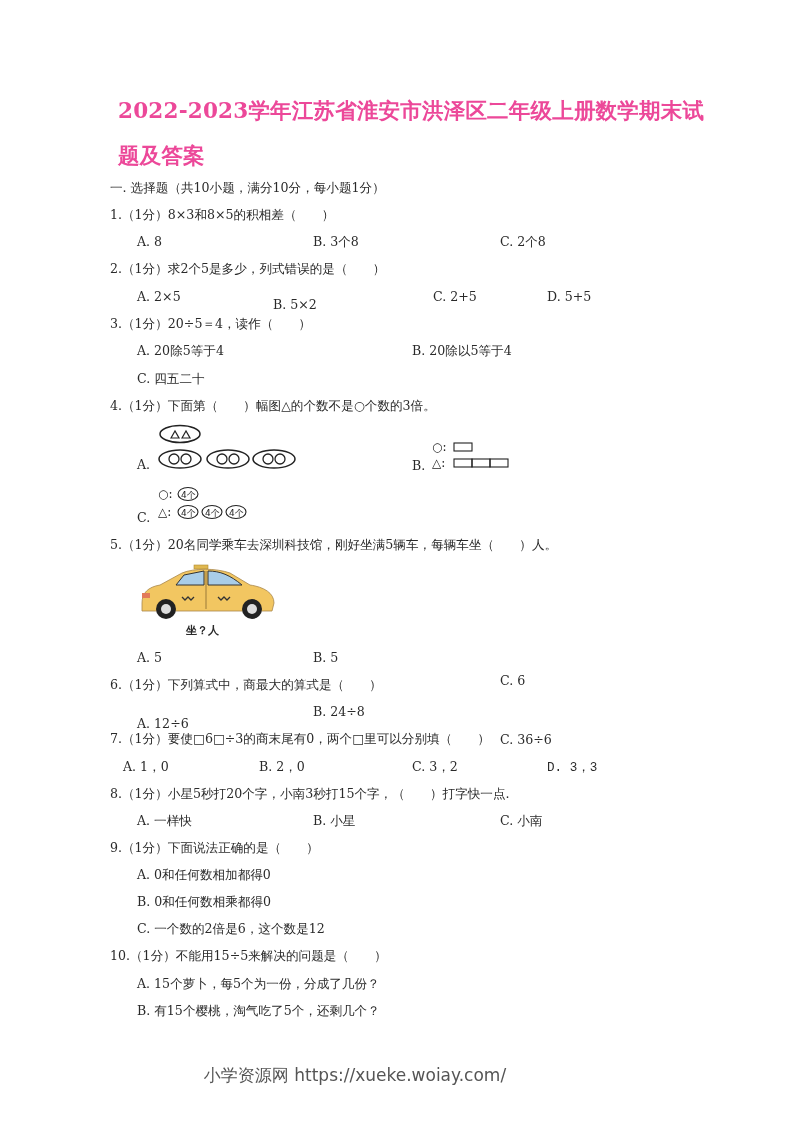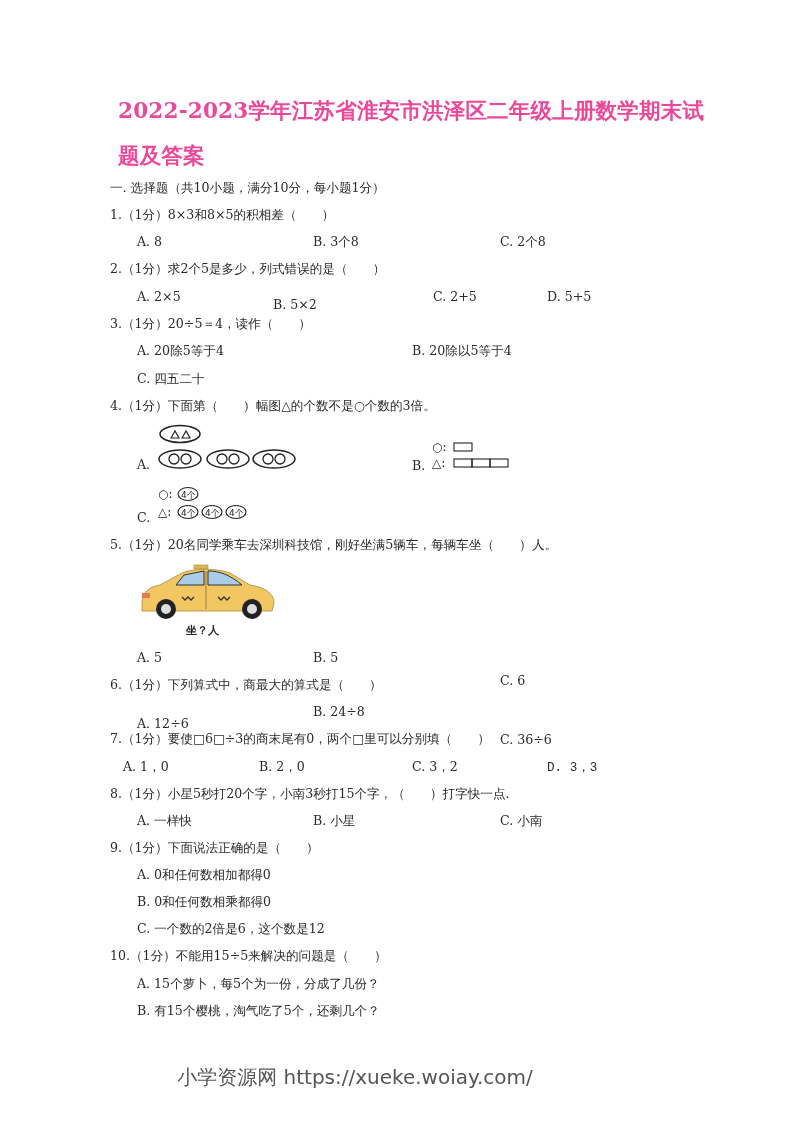--- a/index.html
+++ b/index.html
@@ -10,7 +10,7 @@
   .line { position: absolute; font-size: 12.6px; white-space: nowrap; color: #2a2a2a; }
   .q { left: 110px; }
   .footer { position: absolute; left: 0; width: 710px; top: 1064px; text-align: center;
-            font-family: "DejaVu Sans", "Liberation Sans", sans-serif; font-size: 20px; color: #555; }
+            font-family: "DejaVu Sans", "Liberation Sans", sans-serif; font-size: 17px; color: #555; }
   svg { position: absolute; overflow: visible; }
   .figtxt { font-family: "DejaVu Serif", serif; font-size: 12px; fill: #222; }
 </style>

